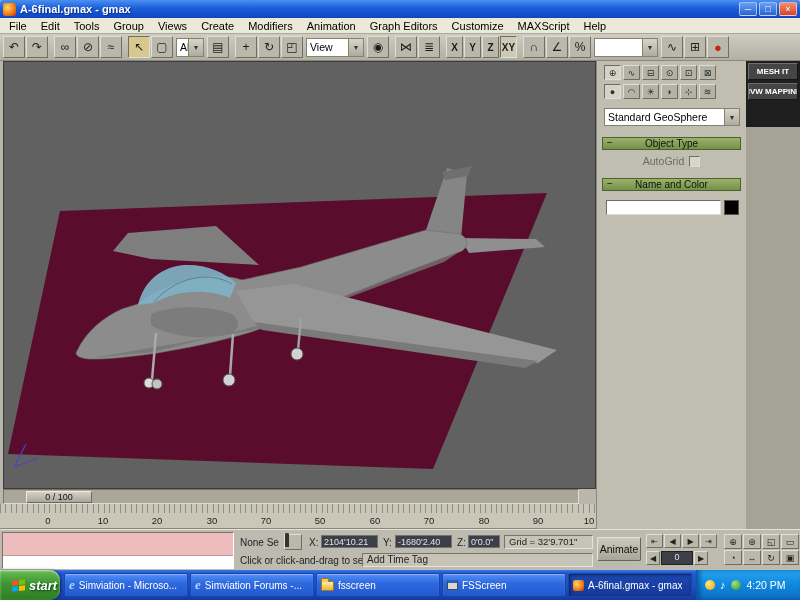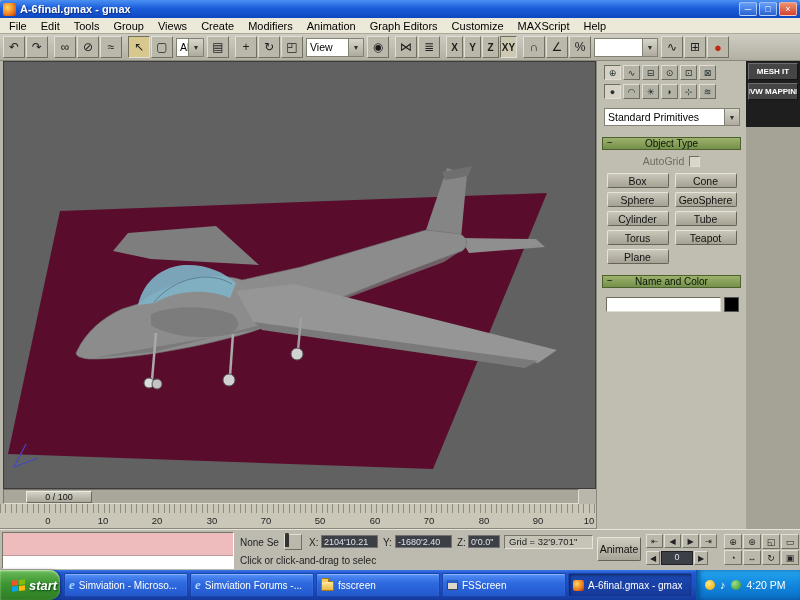--- a/index.html
+++ b/index.html
@@ -226,7 +226,7 @@
     <span class="ptab">≋</span>
   </div>
   <div class="dd cp-dd">
-    <span class="dd-val">Standard Primitives</span>
+    <span class="dd-val">Standard GeoSphere</span>
     <span class="dd-arr">▼</span>
   </div>
   <div class="rollout">

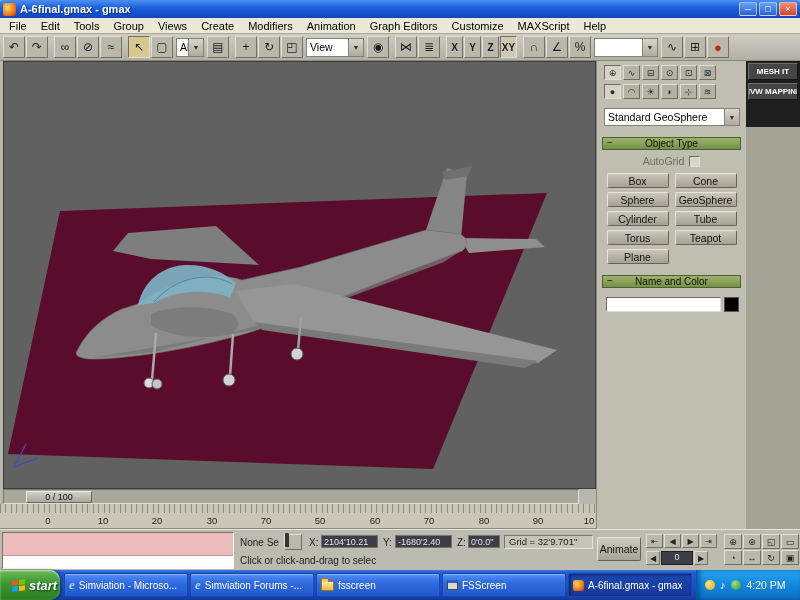--- a/index.html
+++ b/index.html
@@ -237,17 +237,6 @@
     <span>AutoGrid</span>
     <span class="checkbox"></span>
   </div>
-  <div class="obj-grid">
-    <span class="obj-btn">Box</span>
-    <span class="obj-btn">Cone</span>
-    <span class="obj-btn">Sphere</span>
-    <span class="obj-btn">GeoSphere</span>
-    <span class="obj-btn">Cylinder</span>
-    <span class="obj-btn">Tube</span>
-    <span class="obj-btn">Torus</span>
-    <span class="obj-btn">Teapot</span>
-    <span class="obj-btn">Plane</span>
-  </div>
   <div class="rollout">
     <span class="minus">−</span>
     <span>Name and Color</span>

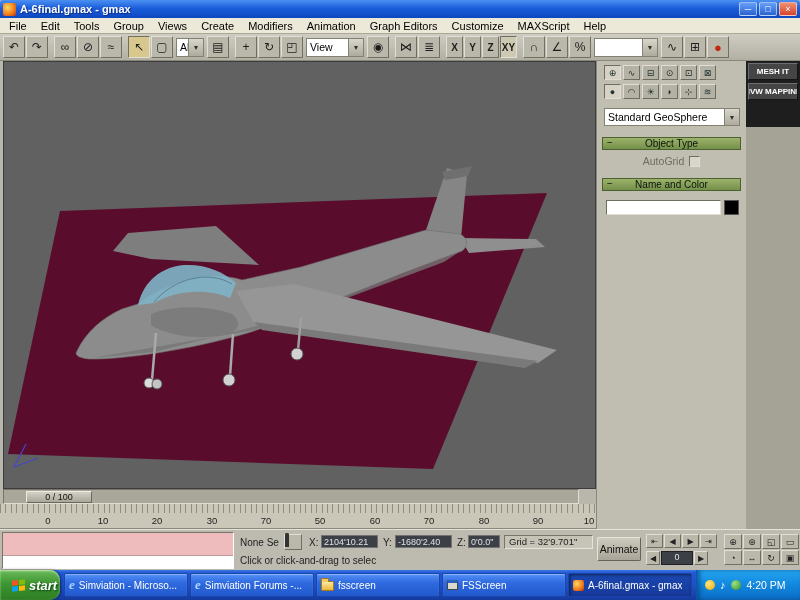--- a/index.html
+++ b/index.html
@@ -271,6 +271,7 @@
   <span class="coord-field" style="left:468px;top:5px;width:32px">0'0.0"</span>
   <span class="sunken-field" style="left:504px;top:5px;width:89px;font-size:9.5px">Grid = 32'9.701"</span>
   <span class="stext" style="left:240px;top:25px">Click or click-and-drag to selec</span>
+  <span class="sunken-field" style="left:362px;top:23px;width:231px">Add Time Tag</span>
   <span class="animate-btn">Animate</span>
   <span class="pb-row" style="left:646px;top:4px">
     <span class="sm-btn">⇤</span>

